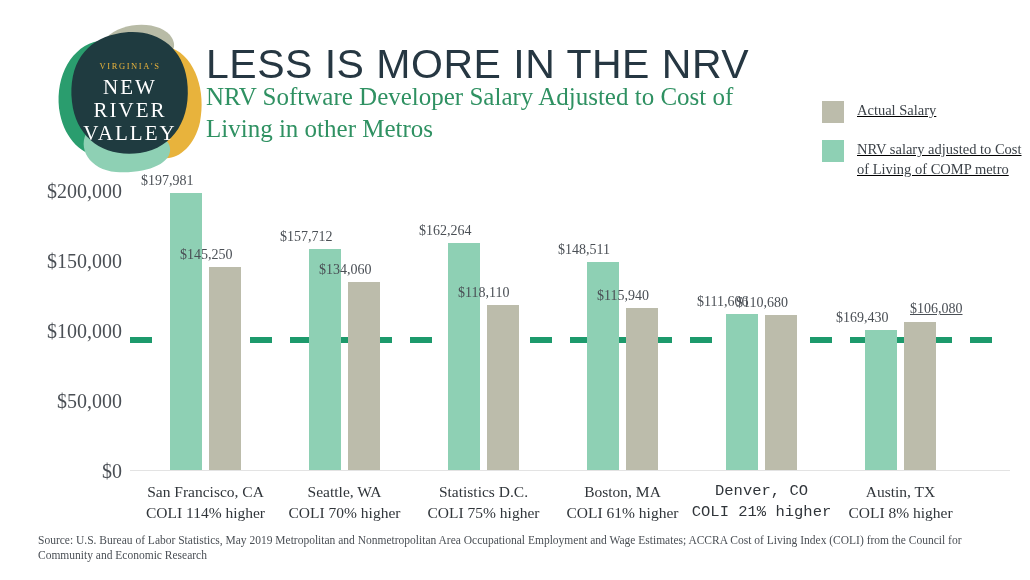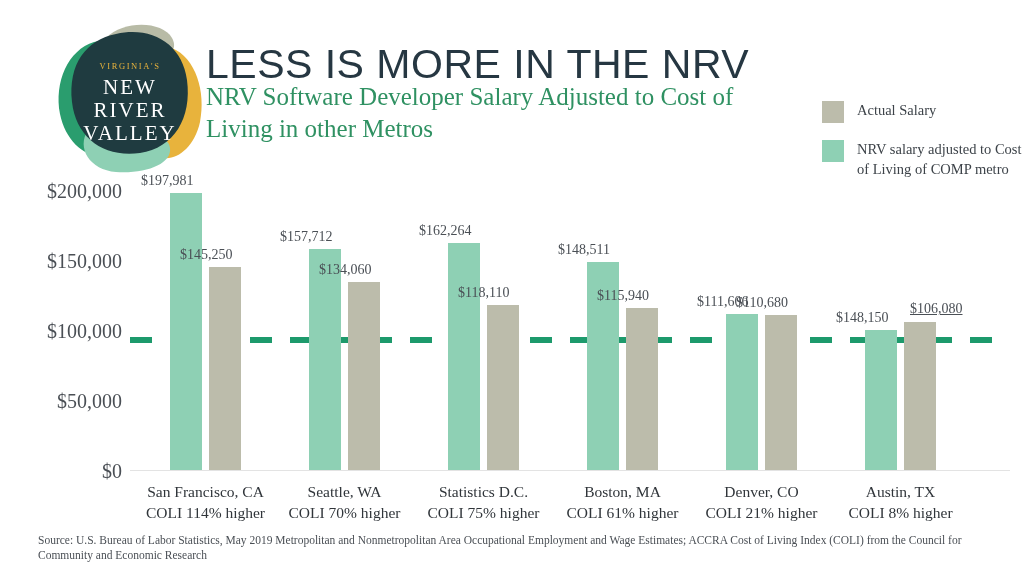--- a/index.html
+++ b/index.html
@@ -33,7 +33,7 @@
   }
 
   
-  .legend{position:absolute;left:822px;top:100px;width:200px;}
+  .legend{position:absolute;left:822px;top:100px;width:200px;text-decoration:underline;}
   .legend-row{display:flex;align-items:flex-start;margin-bottom:16px;}
   .legend-row:last-child{margin-bottom:0;}
   .swatch{width:22px;height:22px;flex:0 0 22px;margin-right:13px;margin-top:1px;}

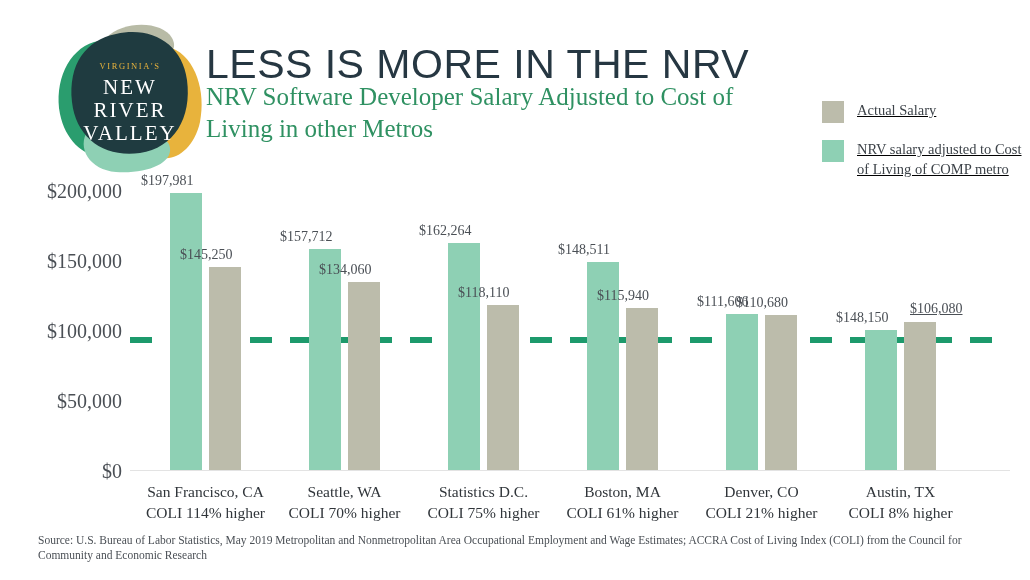--- a/index.html
+++ b/index.html
@@ -180,7 +180,7 @@
       <div class="vlabel" style="left: 597px; top: 287.684px;">$115,940</div>
       <div class="vlabel" style="left: 697px; top: 293.752px;">$111,606</div>
       <div class="vlabel" style="left: 736px; top: 295.048px;">$110,680</div>
-      <div class="vlabel" style="left: 836px; top: 309.958px;">$148,150</div>
+      <div class="vlabel" style="left: 836px; top: 309.958px;">$169,430</div>
       <div class="vlabel" style="left: 910px; top: 301.488px; text-decoration: underline;">$106,080</div>
     </div>
 

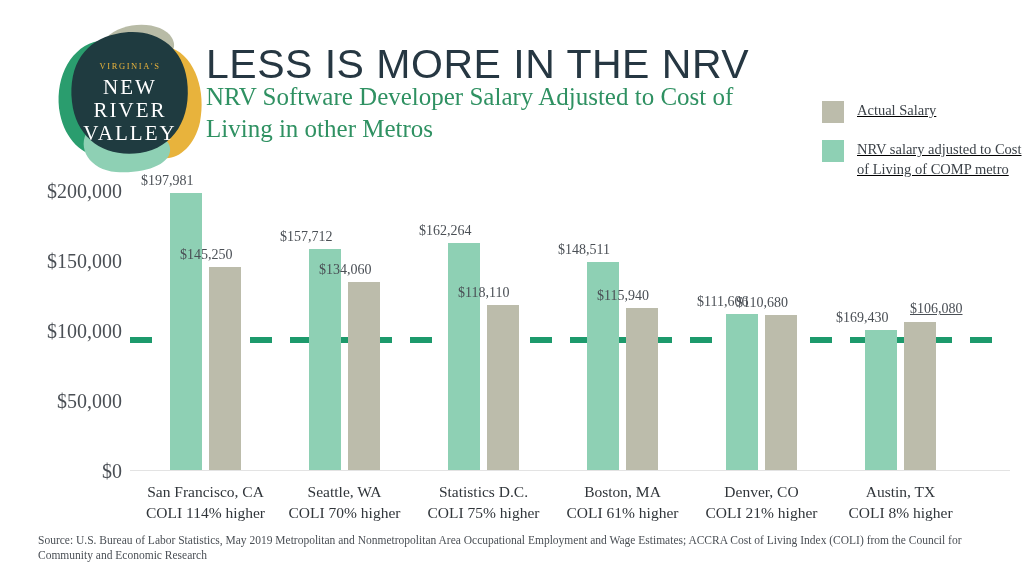--- a/index.html
+++ b/index.html
@@ -161,7 +161,7 @@
           <div>Boston, MA</div>
           <div>COLI 61% higher</div>
         </div>
-        <div class="xgroup" style="left: 681.5px;">
+        <div class="xgroup" style="left: 681.5px; font-family: Liberation Mono, monospace;">
           <div>Denver, CO</div>
           <div>COLI 21% higher</div>
         </div>

